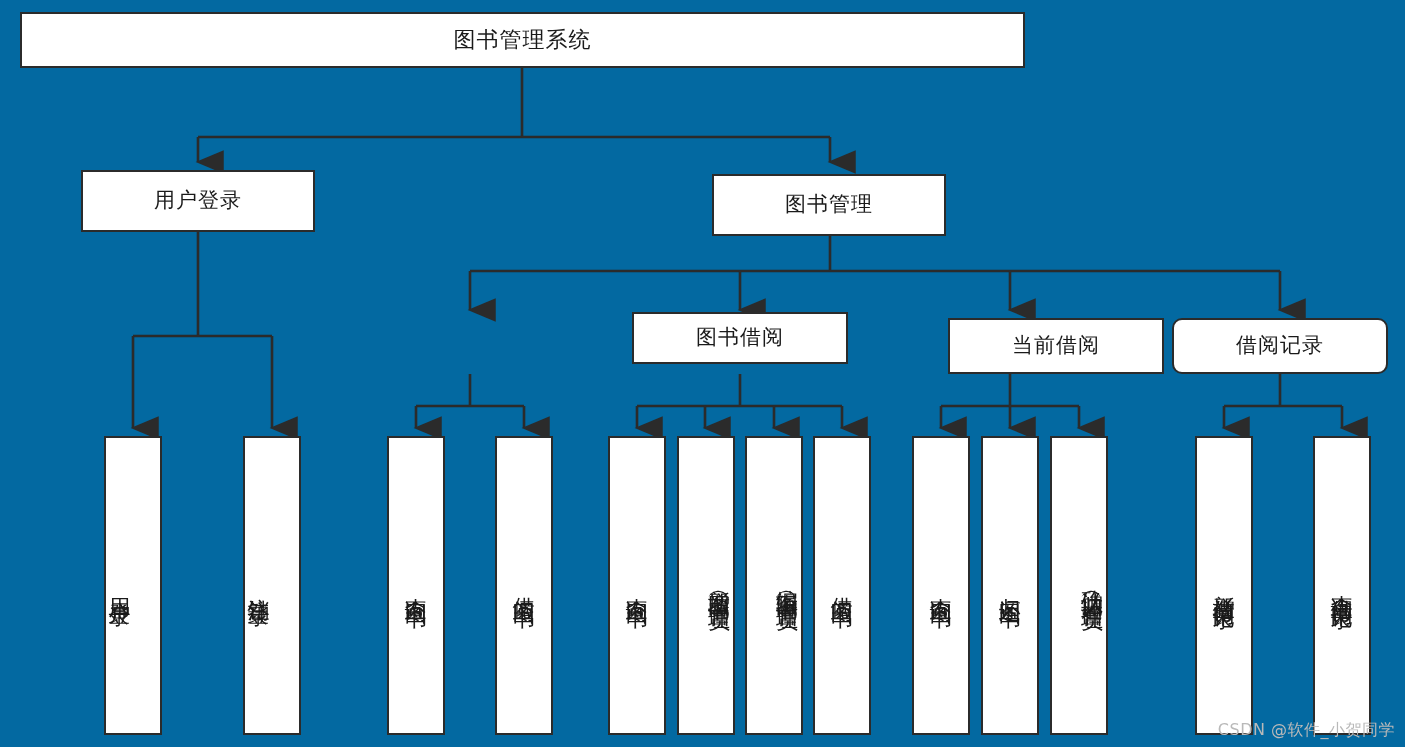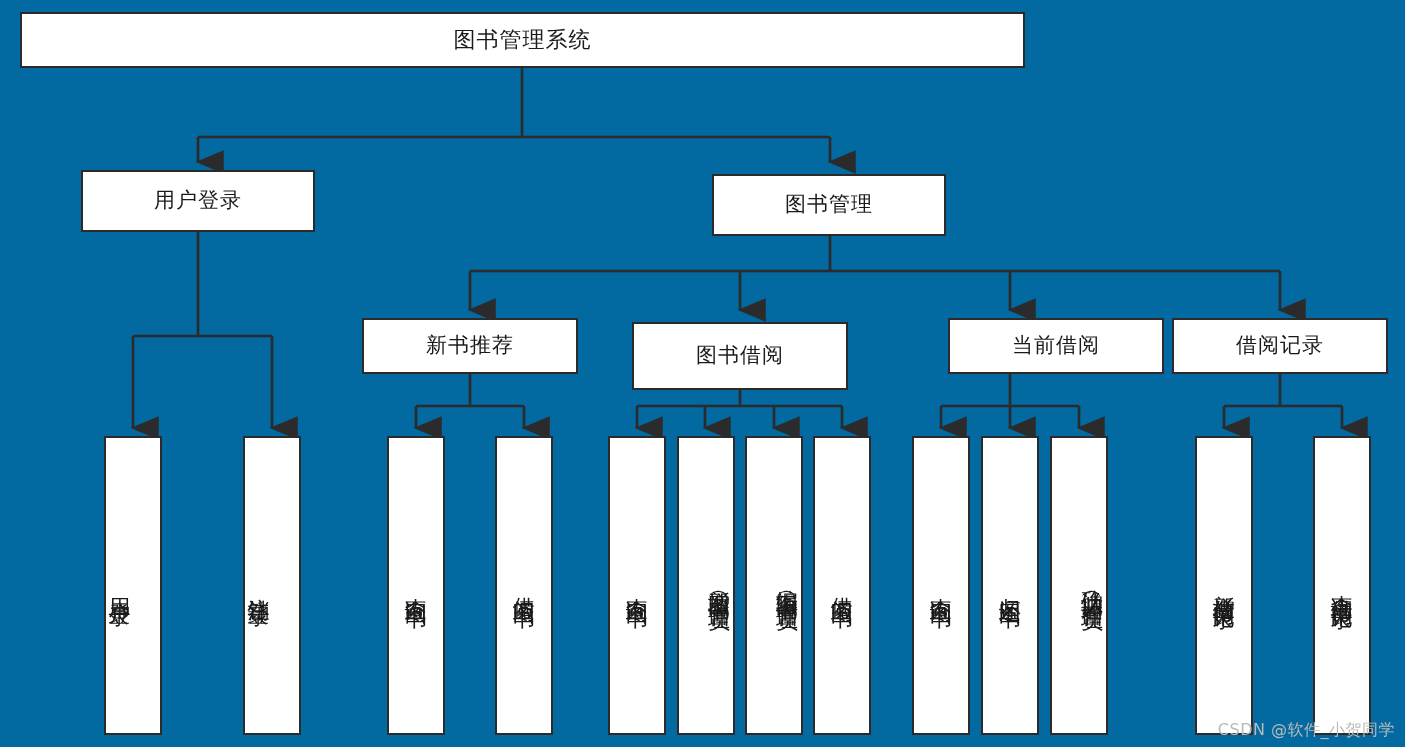--- a/index.html
+++ b/index.html
@@ -145,9 +145,6 @@
     <span>图书管理</span>
   </div>
 
-  <div class="node node-h" style="left:362px; top:318px; width:216px; height:56px;">
-    <span>新书推荐</span>
-  </div>
   <div class="node node-h" style="left:632px; top:322px; width:216px; height:68px;">
     <span>图书借阅</span>
   </div>

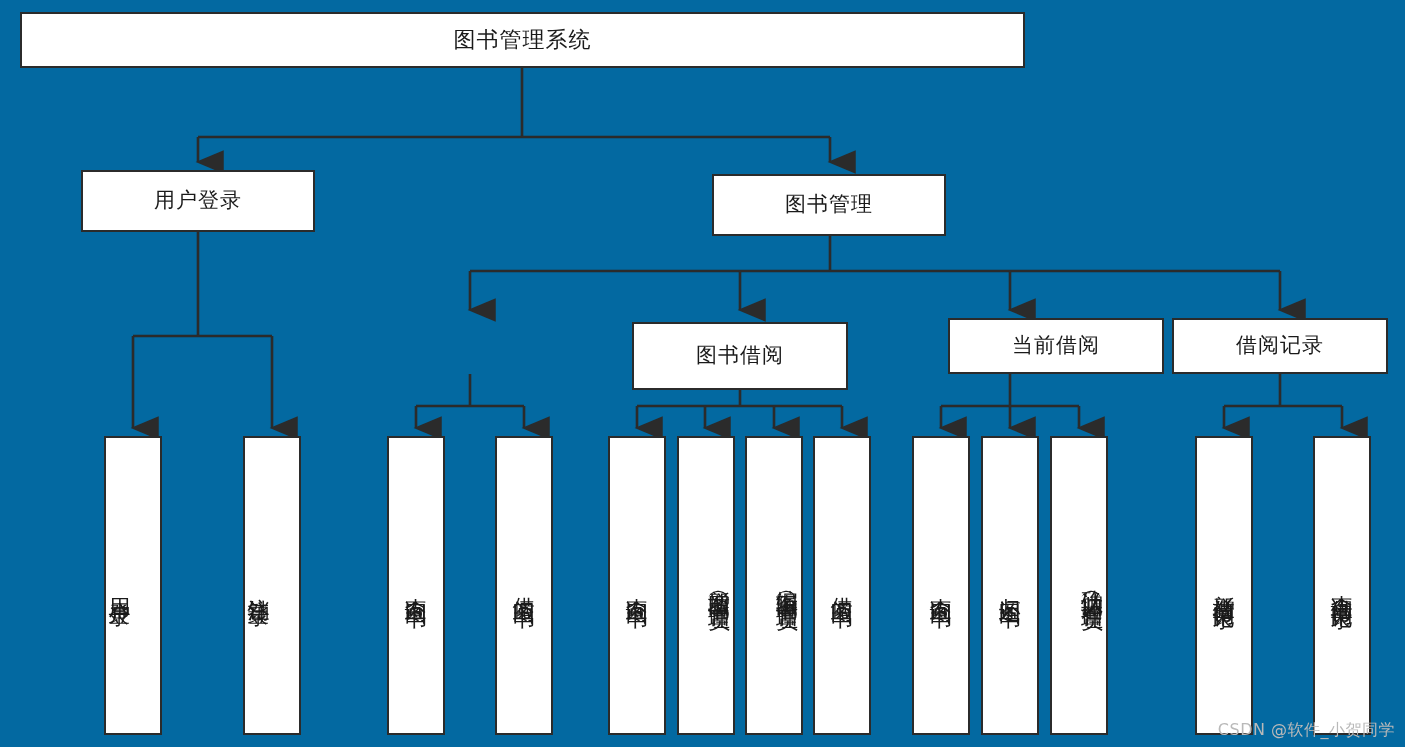--- a/index.html
+++ b/index.html
@@ -145,7 +145,7 @@
     <span>图书管理</span>
   </div>
 
-  <div class="node node-h" style="left:632px; top:322px; width:216px; height:68px;">
+  <div class="node node-h" style="left:632px; top:312px; width:216px; height:52px;">
     <span>图书借阅</span>
   </div>
   <div class="node node-h" style="left:902px; top:318px; width:216px; height:56px;margin-left:46px;">

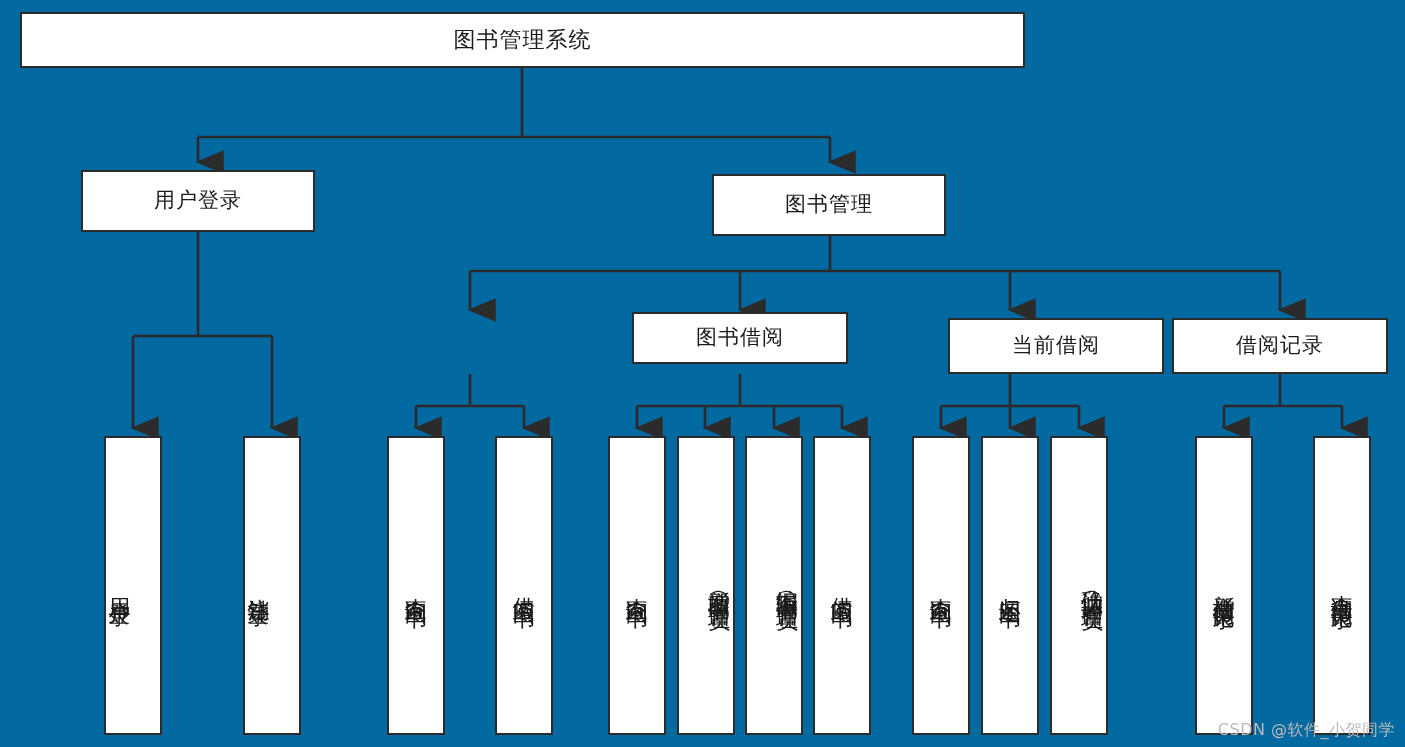--- a/index.html
+++ b/index.html
@@ -151,7 +151,7 @@
   <div class="node node-h" style="left:902px; top:318px; width:216px; height:56px;margin-left:46px;">
     <span>当前借阅</span>
   </div>
-  <div class="node node-h" style="left:1172px; top:318px; width:216px; height:56px;">
+  <div class="node node-h" style="left:1172px; top:318px; width:216px; height:56px;border-radius:10px;">
     <span>借阅记录</span>
   </div>
 

